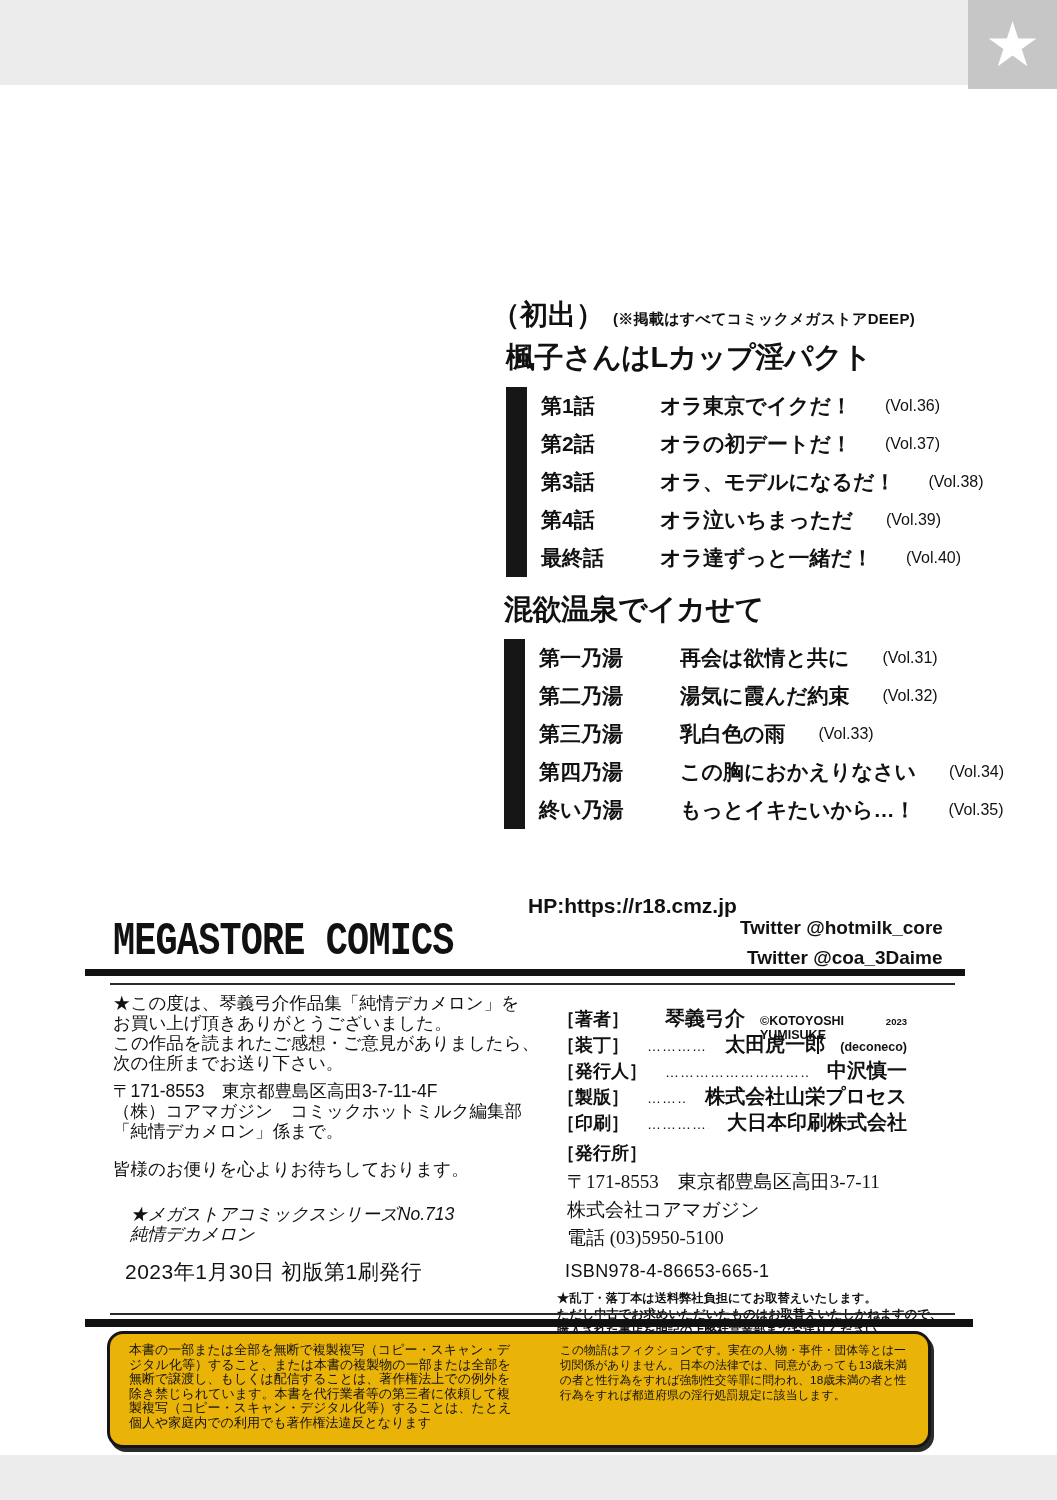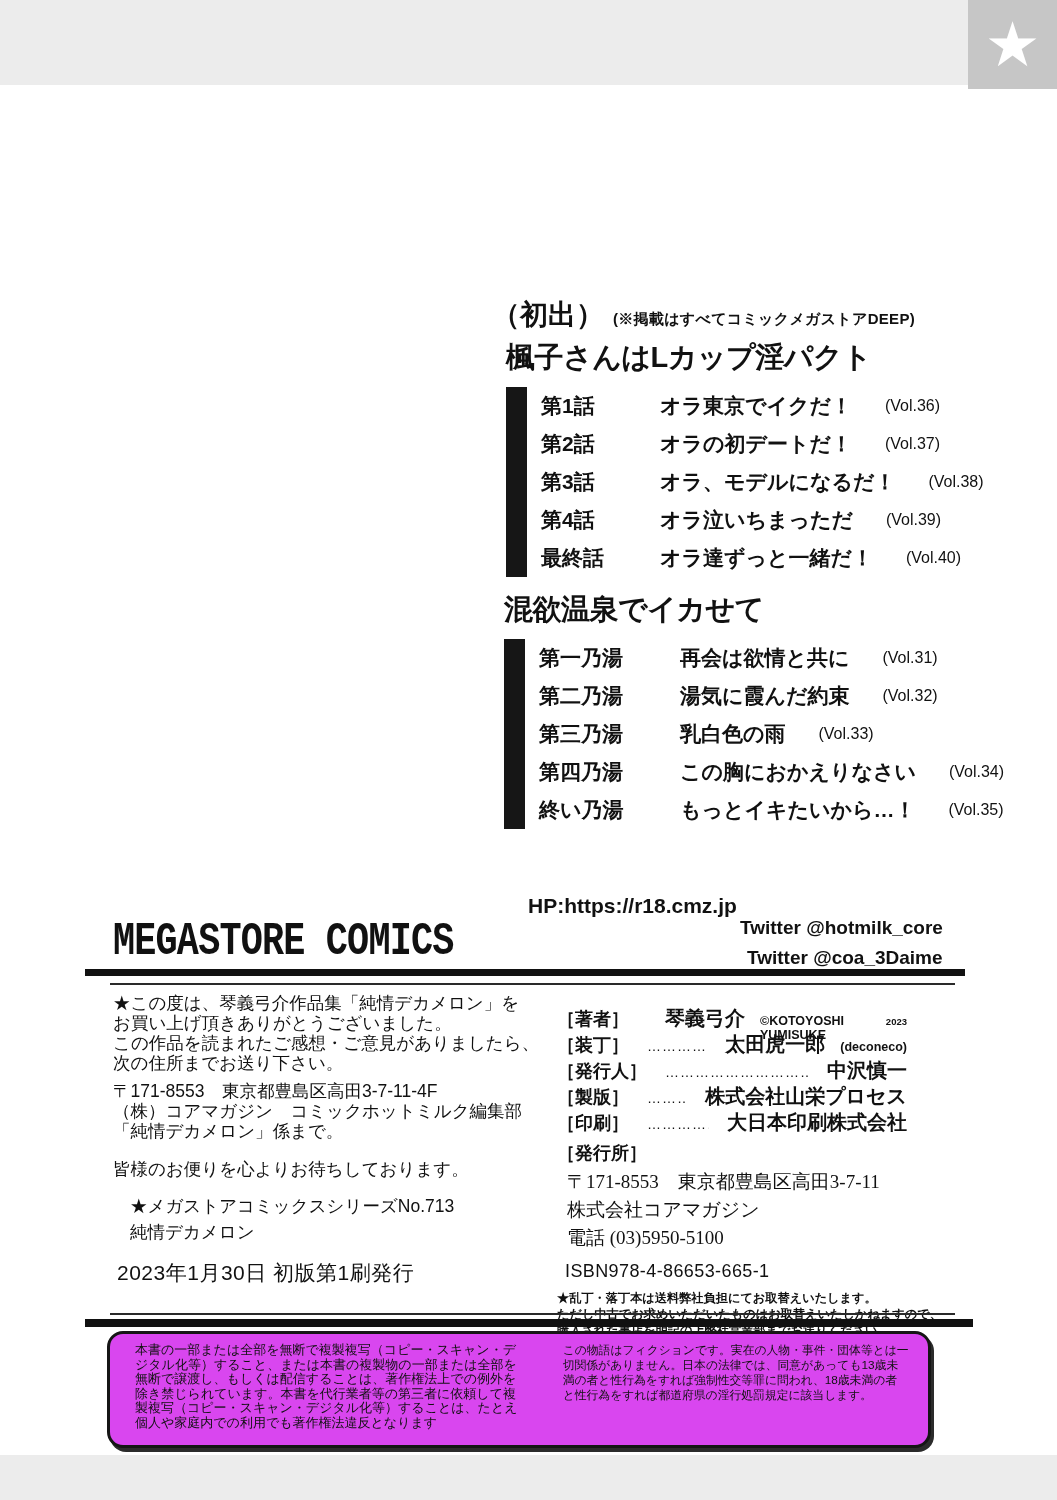--- a/index.html
+++ b/index.html
@@ -53,7 +53,7 @@
   .letter-par { font-size:17.5px; line-height:20px; white-space:pre; }
   .letter-address { margin-top:8px; }
   .letter-waiting { margin-top:18px; }
-  .letter-series-no { margin-top:14px; margin-left:17px; line-height:26px; }
+  .letter-series-no { margin-top:25px; margin-left:17px; line-height:20px;font-style:italic; }
   .letter-date { margin-top:14px; margin-left:4px; font-size:21px; letter-spacing:.5px; white-space:pre; }
 
   

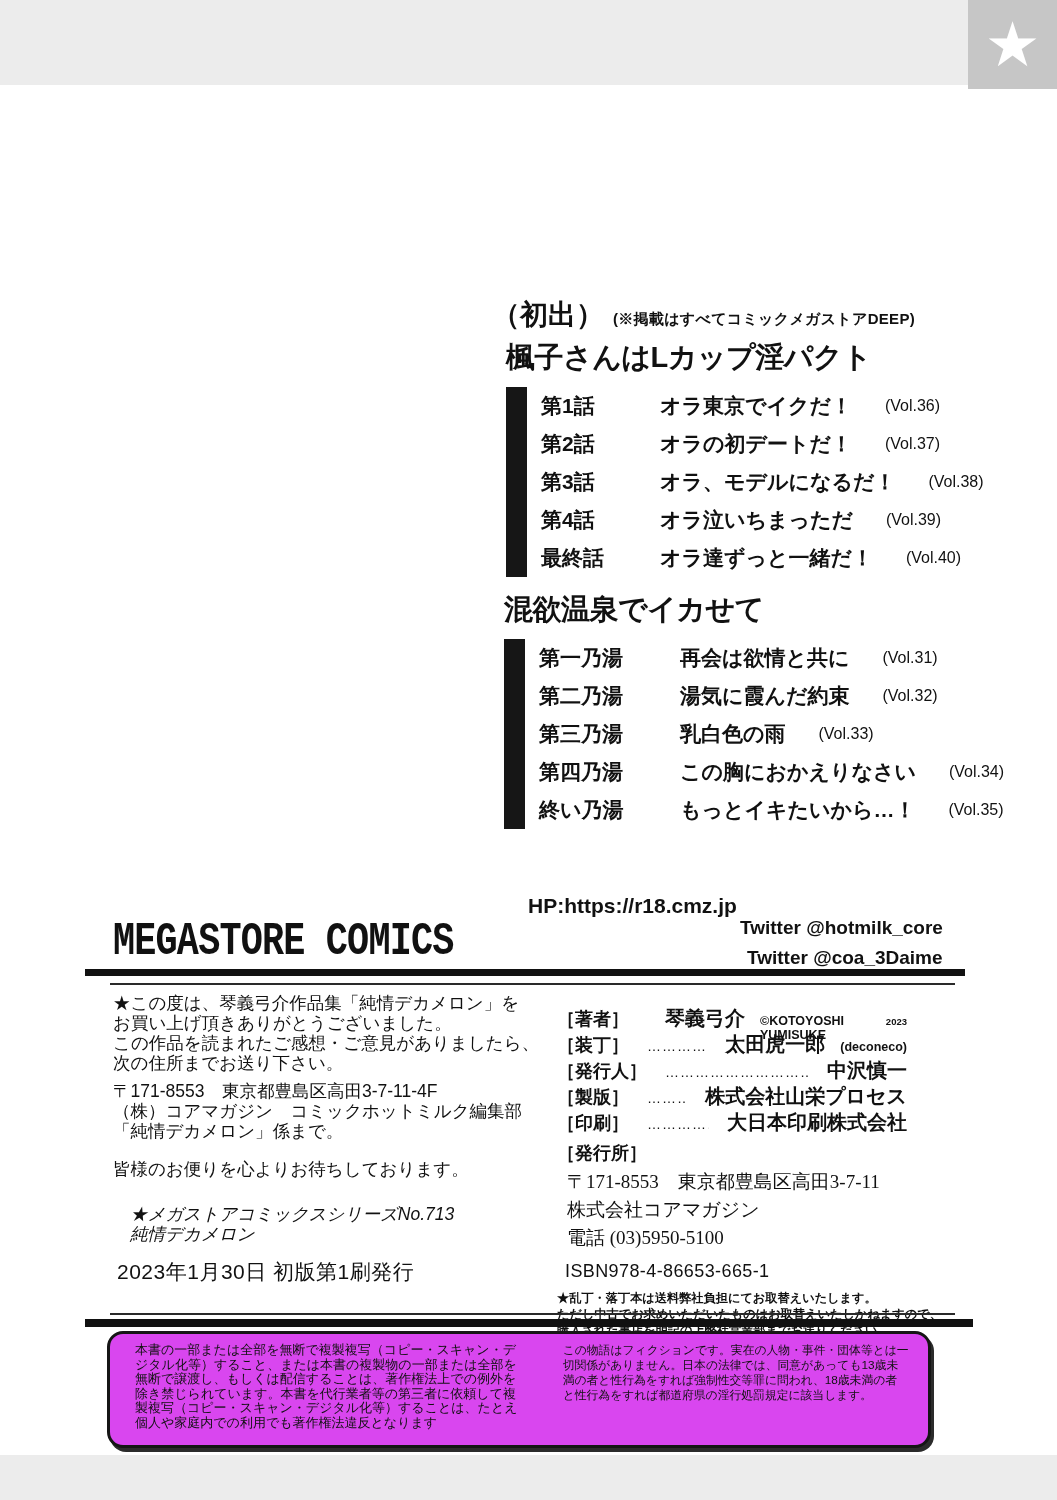--- a/index.html
+++ b/index.html
@@ -54,7 +54,7 @@
   .letter-address { margin-top:8px; }
   .letter-waiting { margin-top:18px; }
   .letter-series-no { margin-top:25px; margin-left:17px; line-height:20px;font-style:italic; }
-  .letter-date { margin-top:14px; margin-left:4px; font-size:21px; letter-spacing:.5px; white-space:pre; }
+  .letter-date { margin-top:14px; margin-left:12px; font-size:21px; letter-spacing:.5px; white-space:pre; }
 
   
   .credits { left:557px; top:1005px; width:350px; }

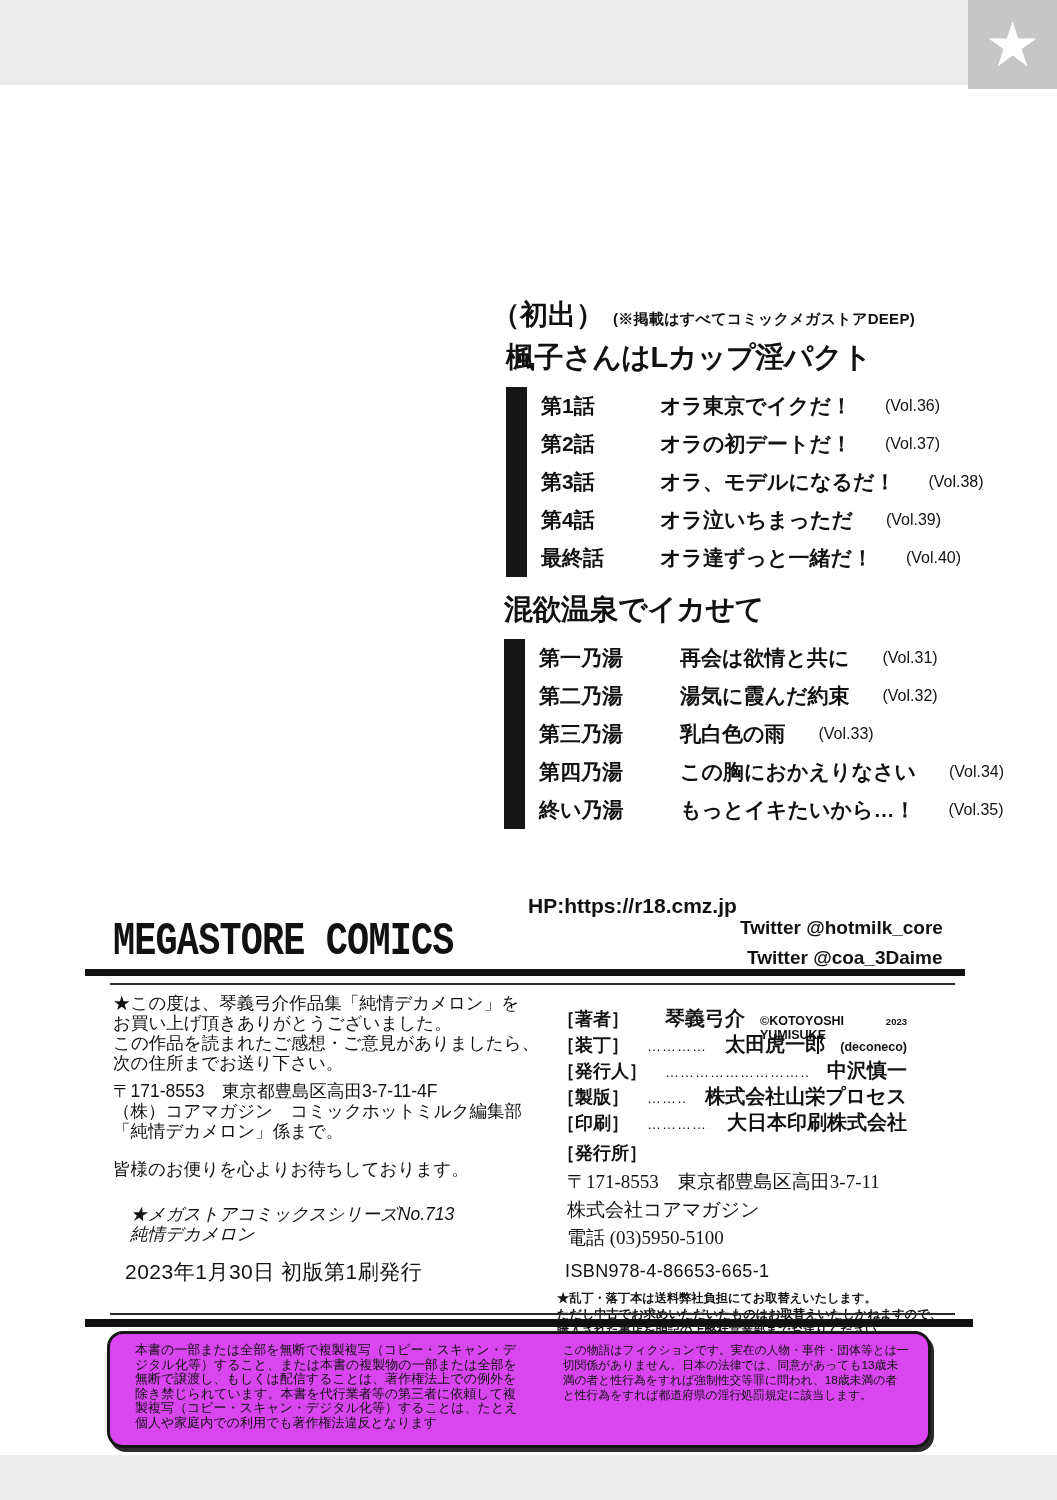--- a/index.html
+++ b/index.html
@@ -73,9 +73,9 @@
 
   
   .legal-box { left:107px; top:1331px; width:824px; height:117px;
-    background:#d946ef; border:3px solid #151515; border-radius:16px;
+    background:#eab308; border:3px solid #151515; border-radius:16px;
     box-shadow:3px 4px 0 rgba(20,20,20,.9);
-    display:flex; gap:42px; padding:9px 19px 0 25px; align-items:flex-start; }
+    display:flex; gap:42px; padding:9px 19px 0 19px; align-items:flex-start; }
   .legal-copy    { width:392px; font-size:13px;   line-height:14.6px; }
   .legal-fiction { width:352px; font-size:11.8px; line-height:15px; }
 

